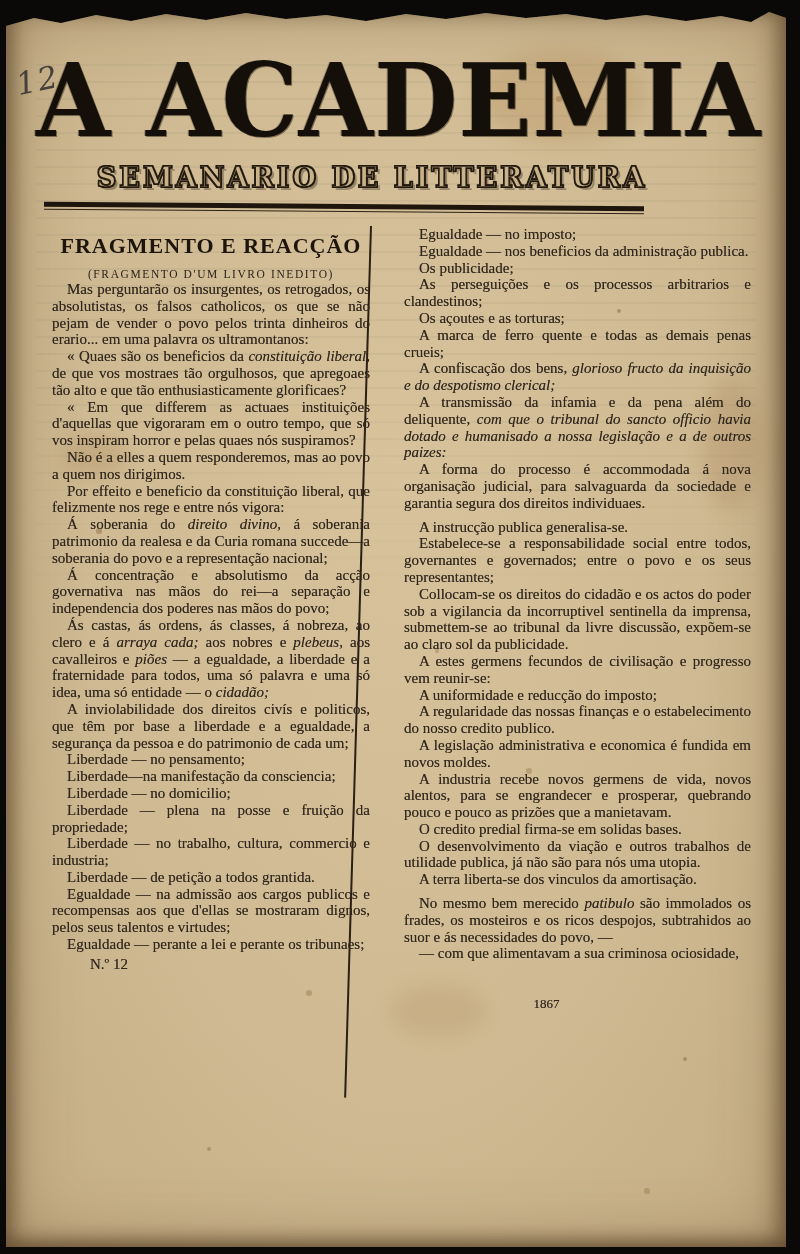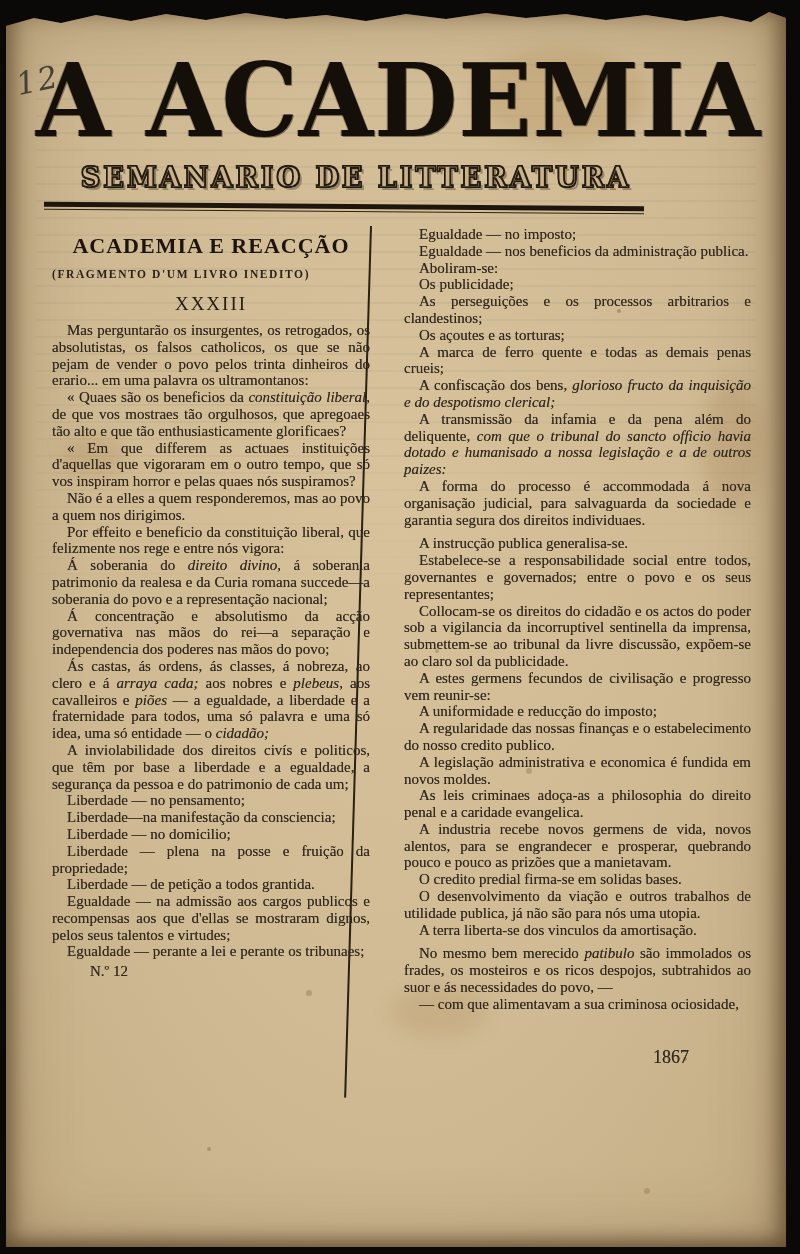--- a/index.html
+++ b/index.html
@@ -65,7 +65,7 @@
     white-space:nowrap;
   }
   .subtitle{
-    position:absolute;left:30px;top:152px;width:640px;text-align:center;
+    position:absolute;left:46px;top:152px;width:640px;text-align:center;
     font-family:"DejaVu Serif",serif;font-weight:bold;font-size:27px;
     letter-spacing:3px;color:#c9b289;
     -webkit-text-stroke:1.4px #241b10;

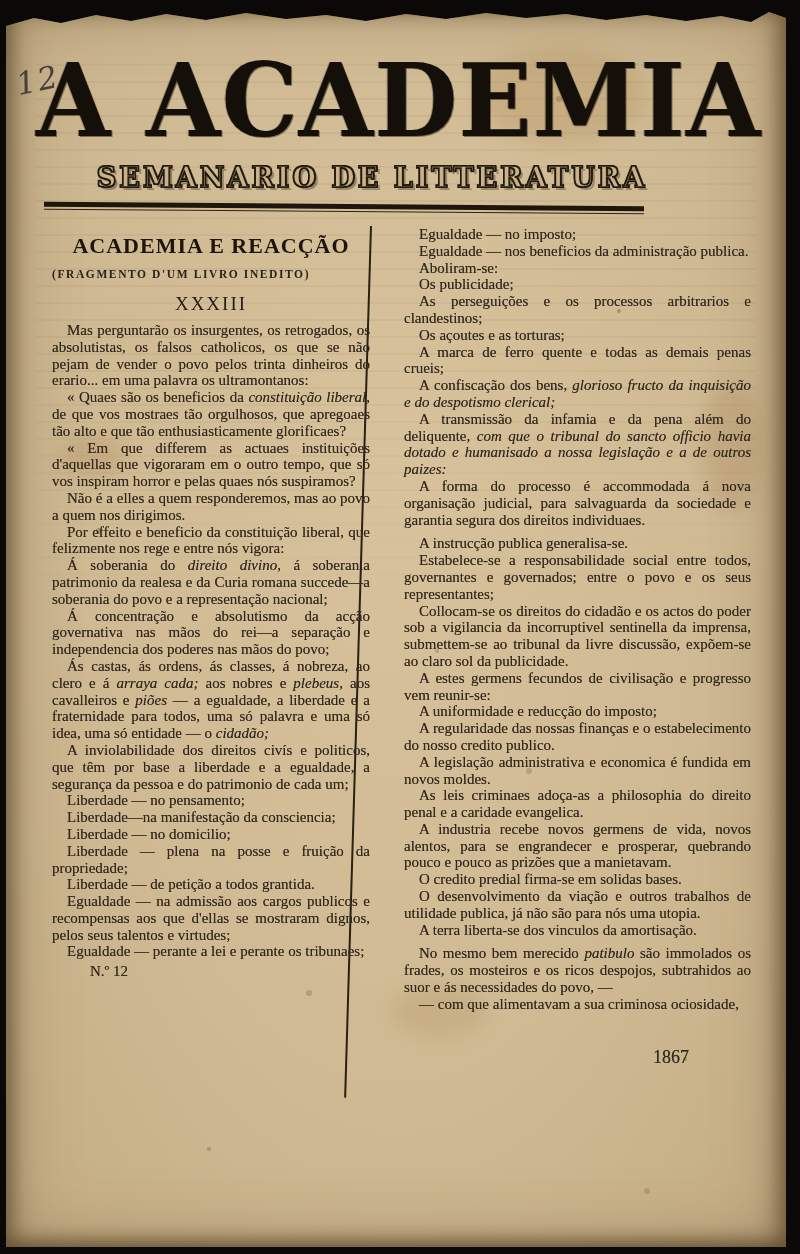--- a/index.html
+++ b/index.html
@@ -143,7 +143,7 @@
   <div class="columns">
 
     <div class="col col-left">
-      <h1 class="art-title">ACADEMIA E REACÇÃO</h1>
+      <h1 class="art-title">FRAGMENTO E REACÇÃO</h1>
       <div class="art-sub">(FRAGMENTO D'UM LIVRO INEDITO)</div>
       <div class="art-chapter">XXXIII</div>
       <div>

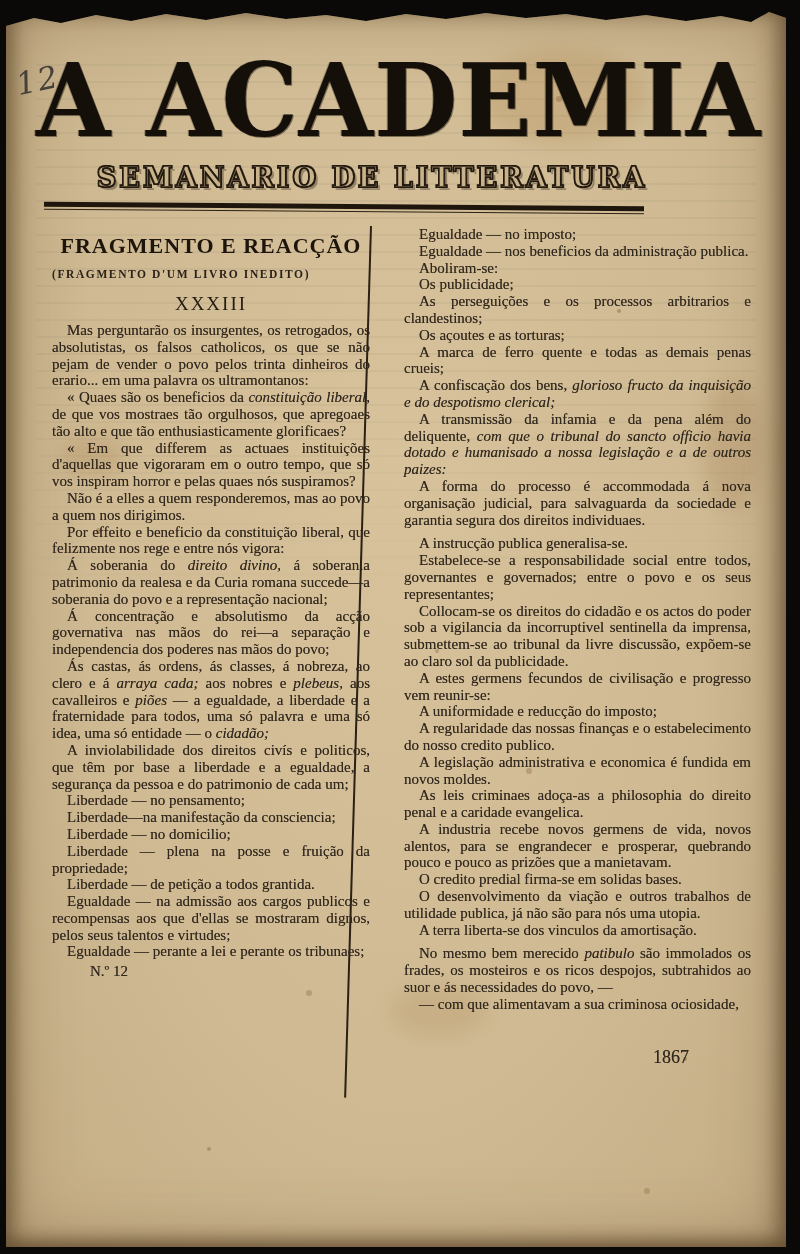--- a/index.html
+++ b/index.html
@@ -92,8 +92,8 @@
     font-weight:bold;font-size:22px;line-height:24px;letter-spacing:1px;color:#1d150c;
   }
   .art-sub{
-    margin:9px 0 0 0;font-size:11.5px;line-height:14px;
-    letter-spacing:1.6px;color:#2b221a;font-weight:bold;
+    margin:9px 0 0 0;text-align:center;font-size:11.5px;line-height:14px;
+    letter-spacing:1.6px;color:#2b221a;font-weight:normal;
   }
   .art-chapter{
     margin:13px 0 8px 0;text-align:center;font-size:19px;line-height:20px;

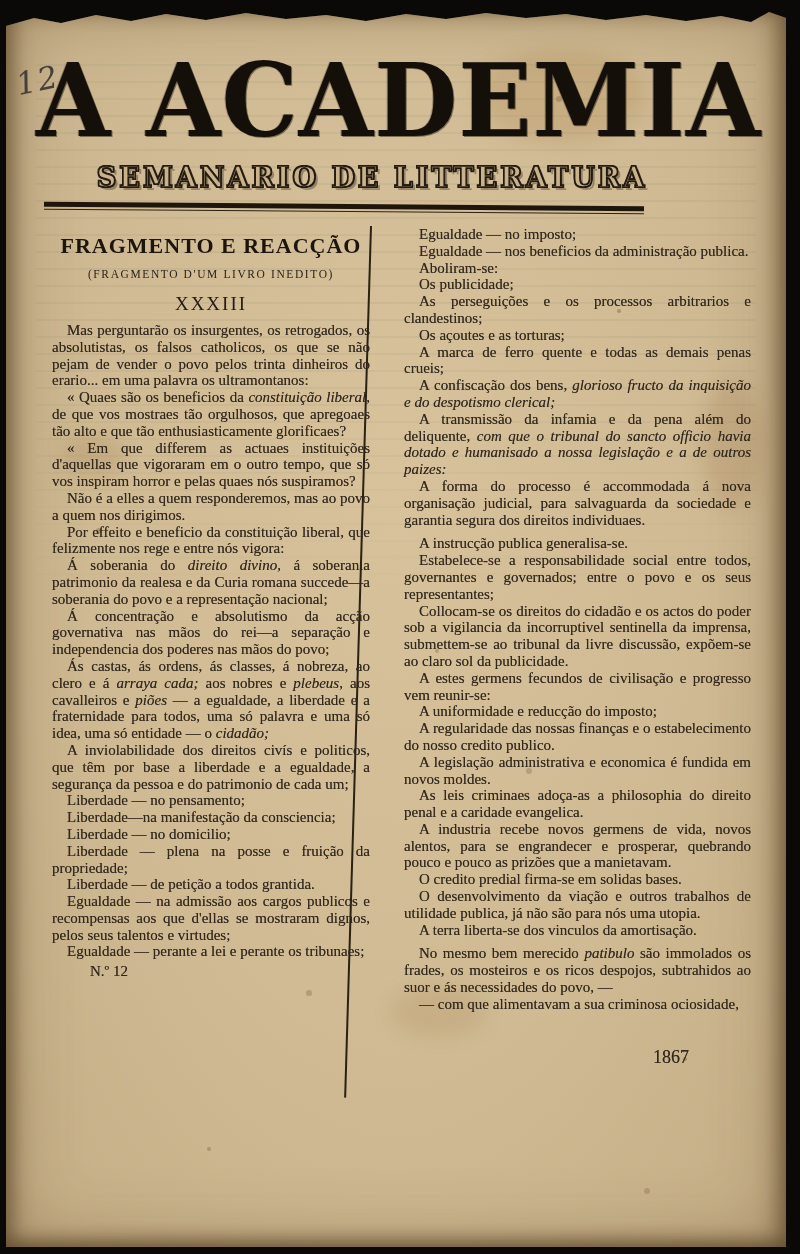--- a/index.html
+++ b/index.html
@@ -171,7 +171,6 @@
       <div>
           <p class="para"><span>Egualdade — no imposto;</span></p>
           <p class="para"><span>Egualdade — nos beneficios da administração publica.</span></p>
-          <p class="para"><span>Aboliram-se:</span></p>
           <p class="para"><span>Os publicidade;</span></p>
           <p class="para"><span>As perseguições e os processos arbitrarios e clandestinos;</span></p>
           <p class="para"><span>Os açoutes e as torturas;</span></p>

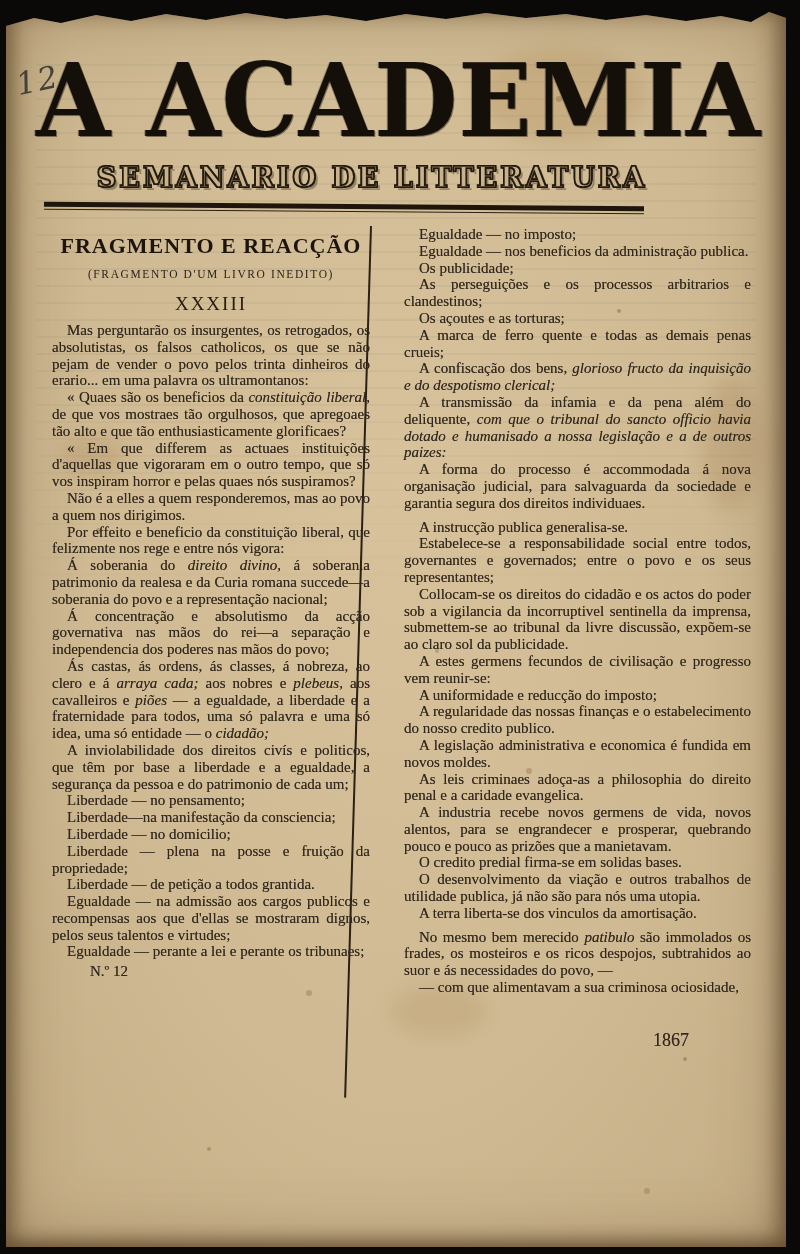--- a/index.html
+++ b/index.html
@@ -145,7 +145,6 @@
     <div class="col col-left">
       <h1 class="art-title">FRAGMENTO E REACÇÃO</h1>
       <div class="art-sub">(FRAGMENTO D'UM LIVRO INEDITO)</div>
-      <div class="art-chapter">XXXIII</div>
       <div>
           <p class="para"><span>Mas perguntarão os insurgentes, os retrogados, os absolutistas, os falsos catholicos, os que se não pejam de vender o povo pelos trinta dinheiros do erario... em uma palavra os ultramontanos:</span></p>
           <p class="para"><span>« Quaes são os beneficios da </span><em>constituição liberal,</em><span> de que vos mostraes tão orgulhosos, que apregoaes tão alto e que tão enthusiasticamente glorificaes?</span></p>

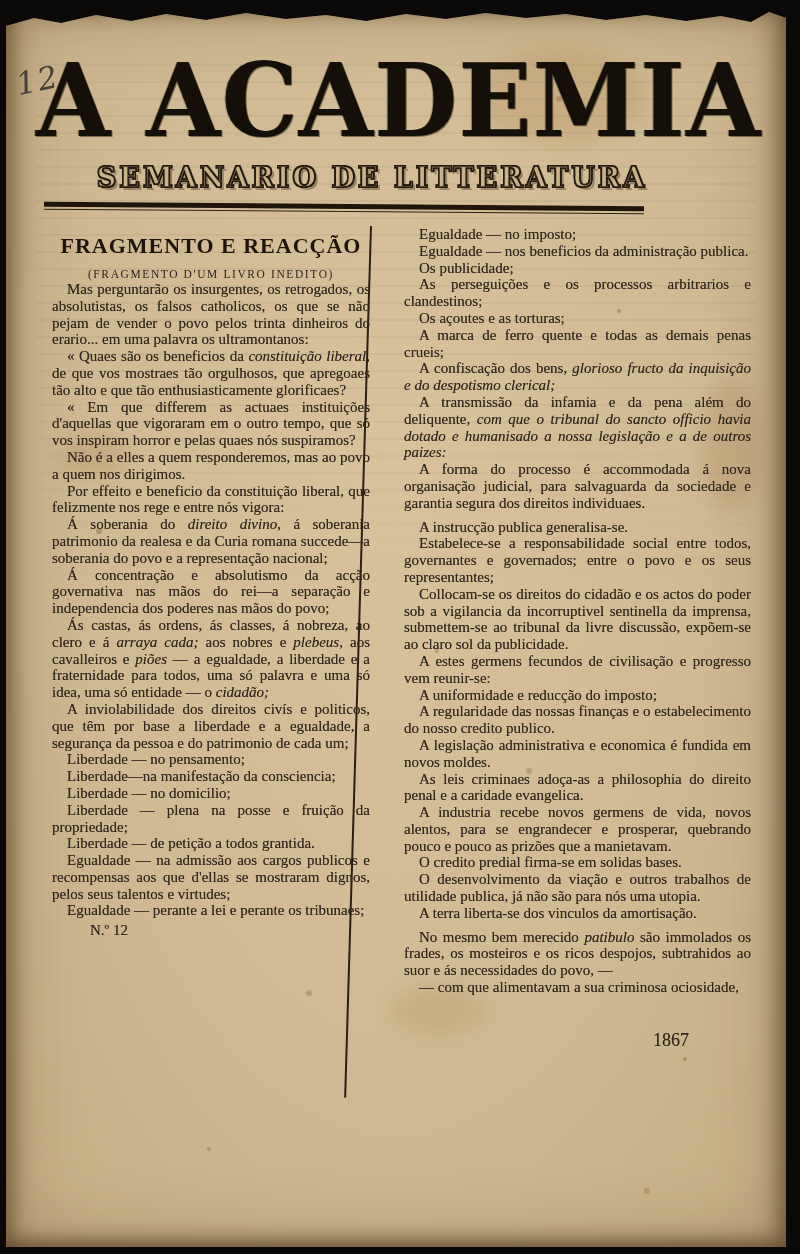--- a/index.html
+++ b/index.html
@@ -184,7 +184,6 @@
           <p class="para"><span>A uniformidade e reducção do imposto;</span></p>
           <p class="para"><span>A regularidade das nossas finanças e o estabelecimento do nosso credito publico.</span></p>
           <p class="para"><span>A legislação administrativa e economica é fundida em novos moldes.</span></p>
-          <p class="para"><span>As leis criminaes adoça-as a philosophia do direito penal e a caridade evangelica.</span></p>
           <p class="para"><span>A industria recebe novos germens de vida, novos alentos, para se engrandecer e prosperar, quebrando pouco e pouco as prizões que a manietavam.</span></p>
           <p class="para"><span>O credito predial firma-se em solidas bases.</span></p>
           <p class="para"><span>O desenvolvimento da viação e outros trabalhos de utilidade publica, já não são para nós uma utopia.</span></p>

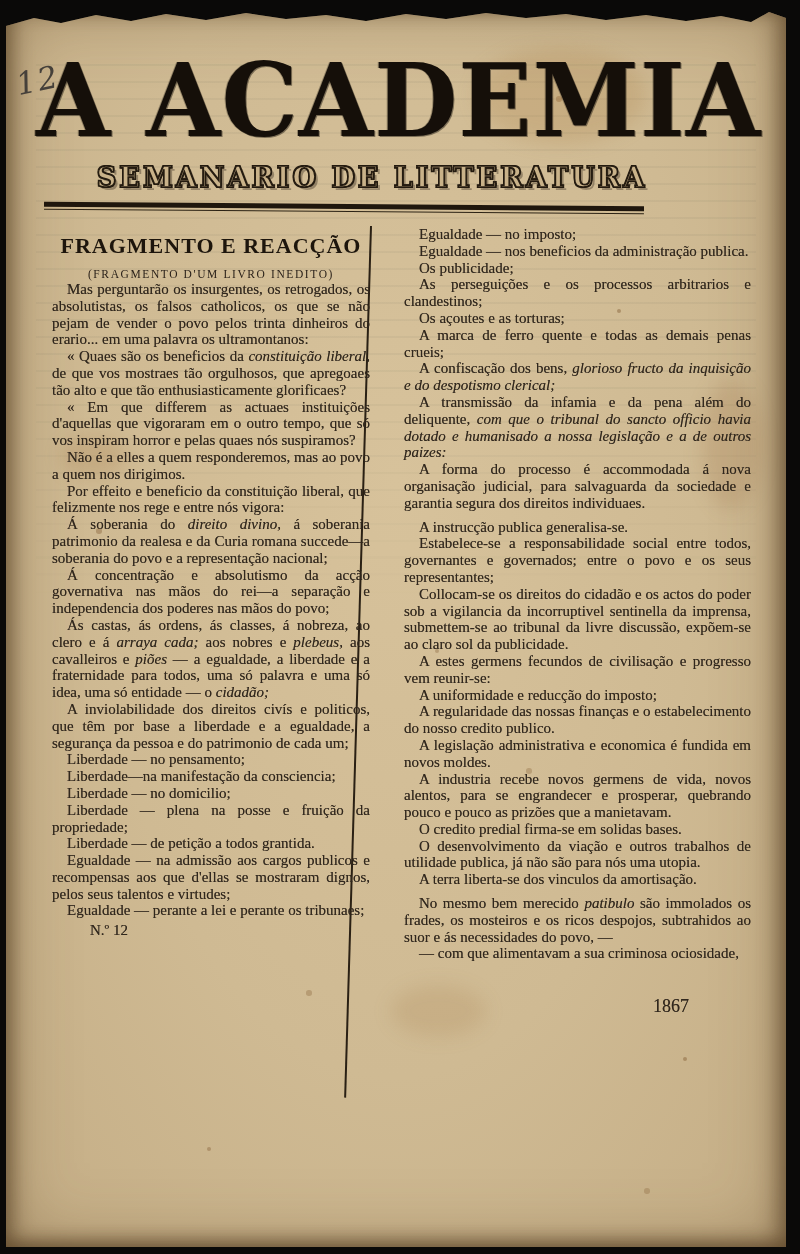--- a/index.html
+++ b/index.html
@@ -159,6 +159,7 @@
           <p class="para"><span>Liberdade—na manifestação da consciencia;</span></p>
           <p class="para"><span>Liberdade — no domicilio;</span></p>
           <p class="para"><span>Liberdade — plena na posse e fruição da propriedade;</span></p>
+          <p class="para"><span>Liberdade — no trabalho, cultura, commercio e industria;</span></p>
           <p class="para"><span>Liberdade — de petição a todos grantida.</span></p>
           <p class="para"><span>Egualdade — na admissão aos cargos publicos e recompensas aos que d'ellas se mostraram dignos, pelos seus talentos e virtudes;</span></p>
           <p class="para"><span>Egualdade — perante a lei e perante os tribunaes;</span></p>

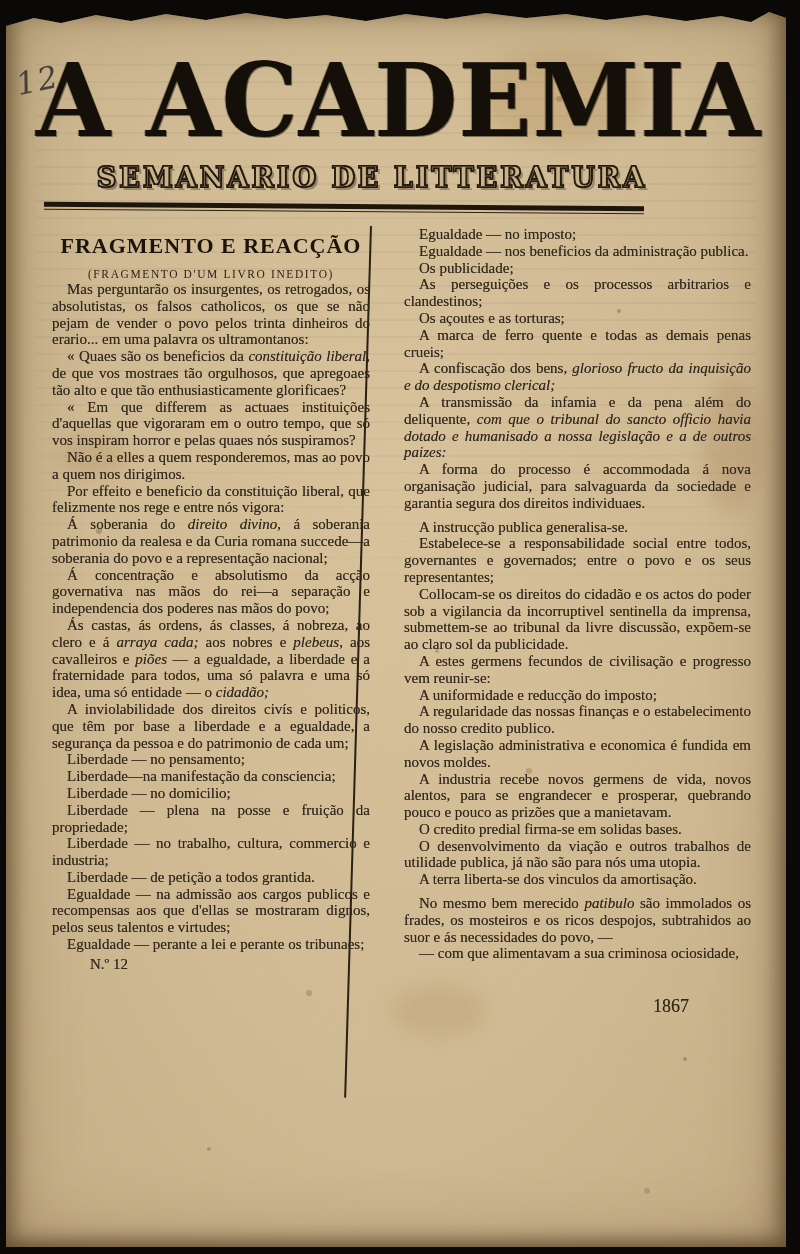--- a/index.html
+++ b/index.html
@@ -111,7 +111,7 @@
     text-shadow:0 0 .4px rgba(48,39,29,.6);
   }
   .year{
-    margin-top:34px;padding-right:62px;text-align:right;font-size:18px;color:#30271d;
+    margin-top:34px;padding-right:62px;text-align:center;font-size:13px;color:#30271d;
     text-shadow:0 0 .4px rgba(48,39,29,.6);
   }
 </style>

